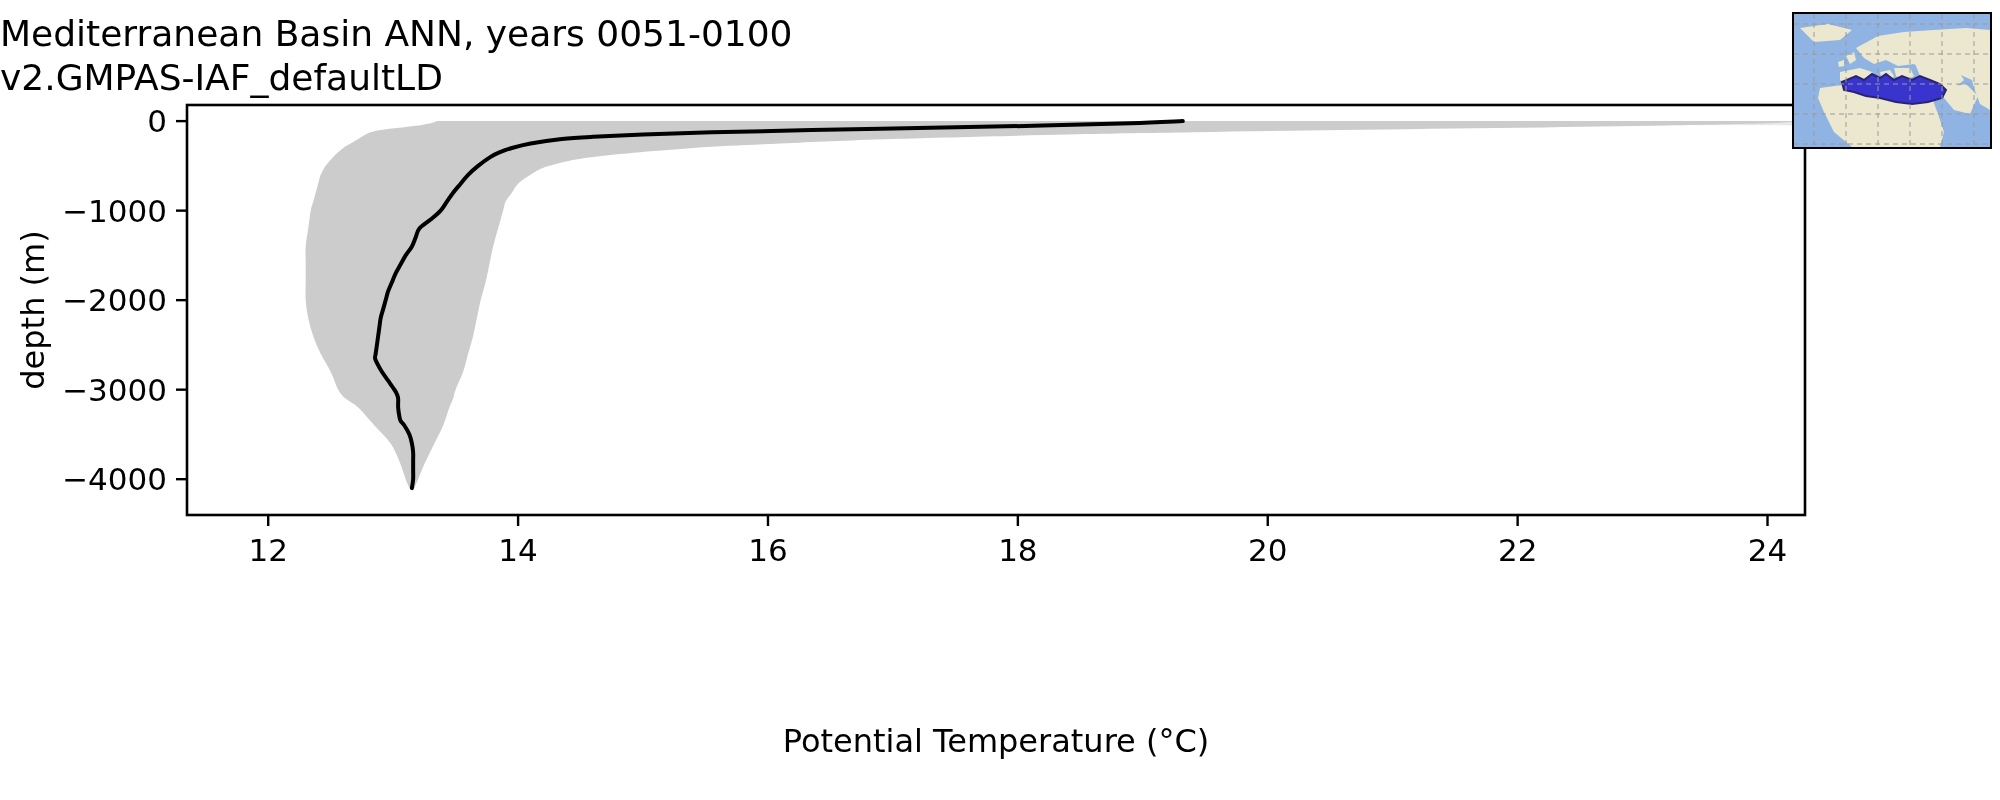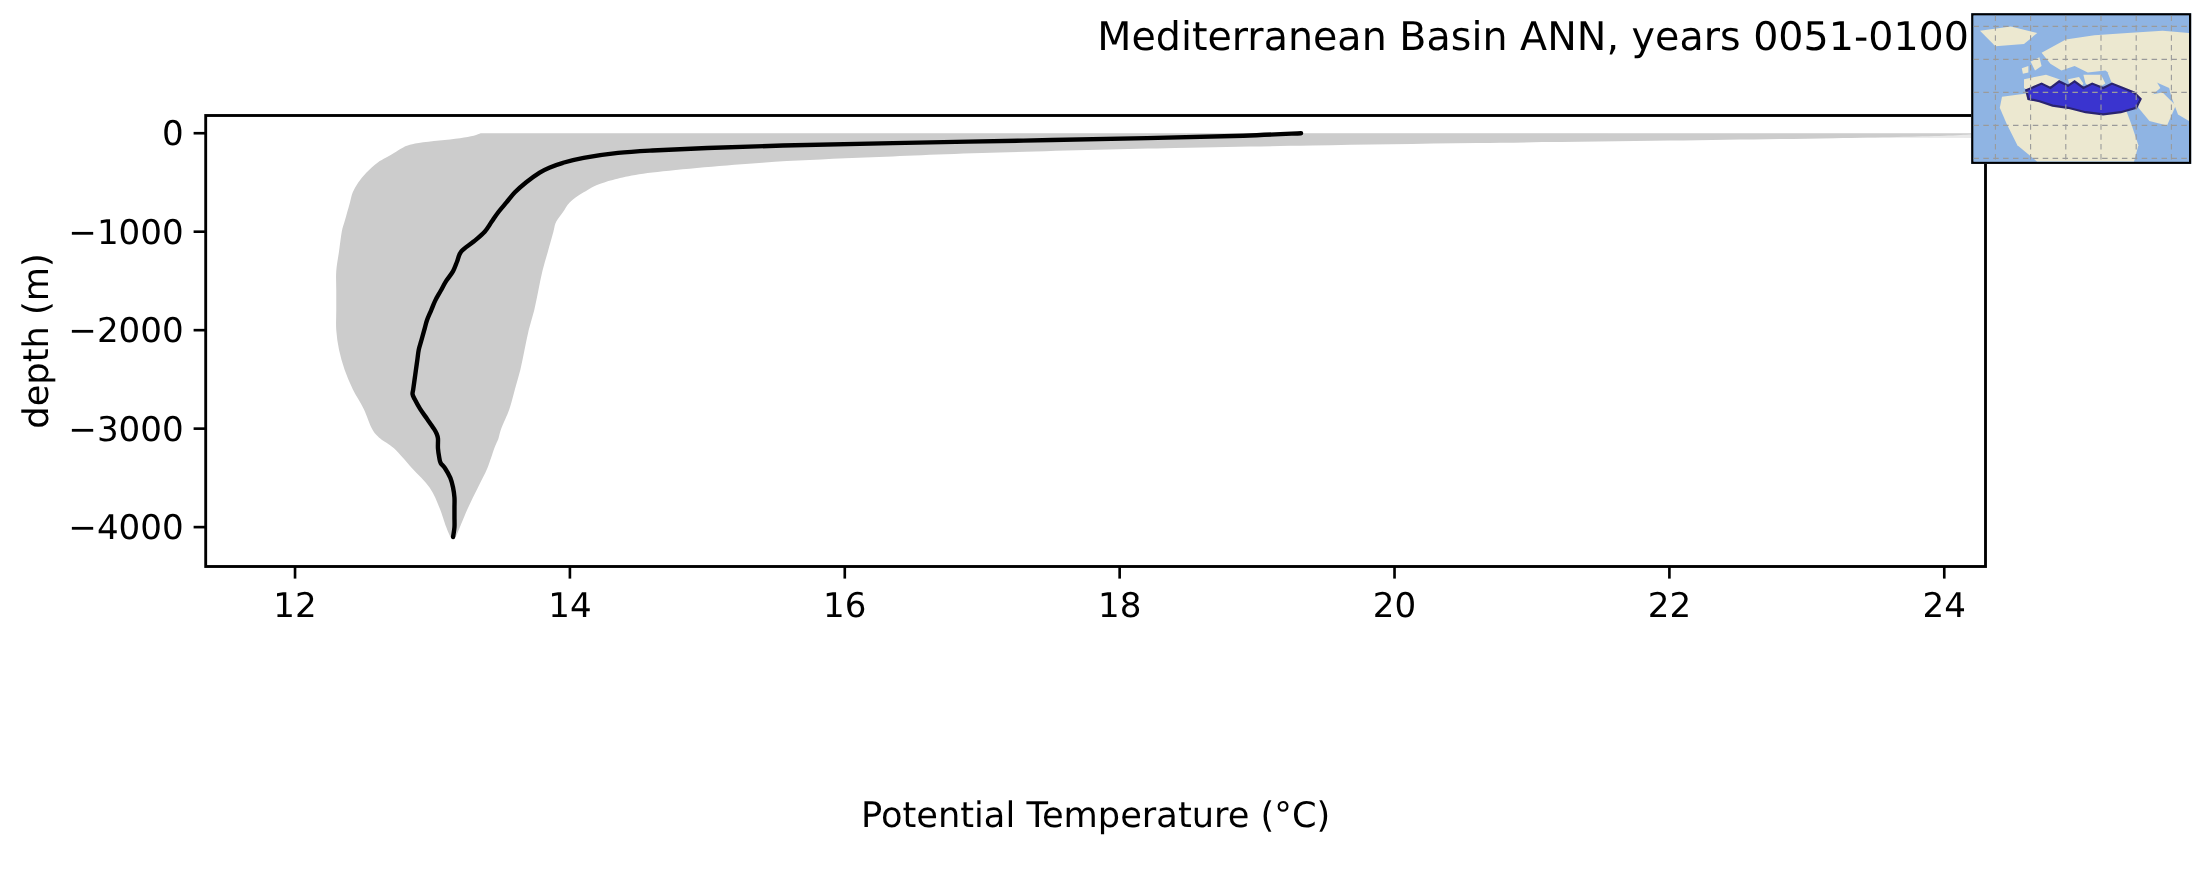--- a/index.html
+++ b/index.html
@@ -11,7 +11,7 @@
   #figure{position:absolute;left:0;top:0;width:2000px;height:800px;}
   .title-block{
     position:absolute;left:0;top:12px;width:1790px;
-    text-align:right;line-height:1.22;
+    text-align:left;line-height:1.22;
     color:#000;font-size:36px;font-weight:400;
     letter-spacing:0px;
   }

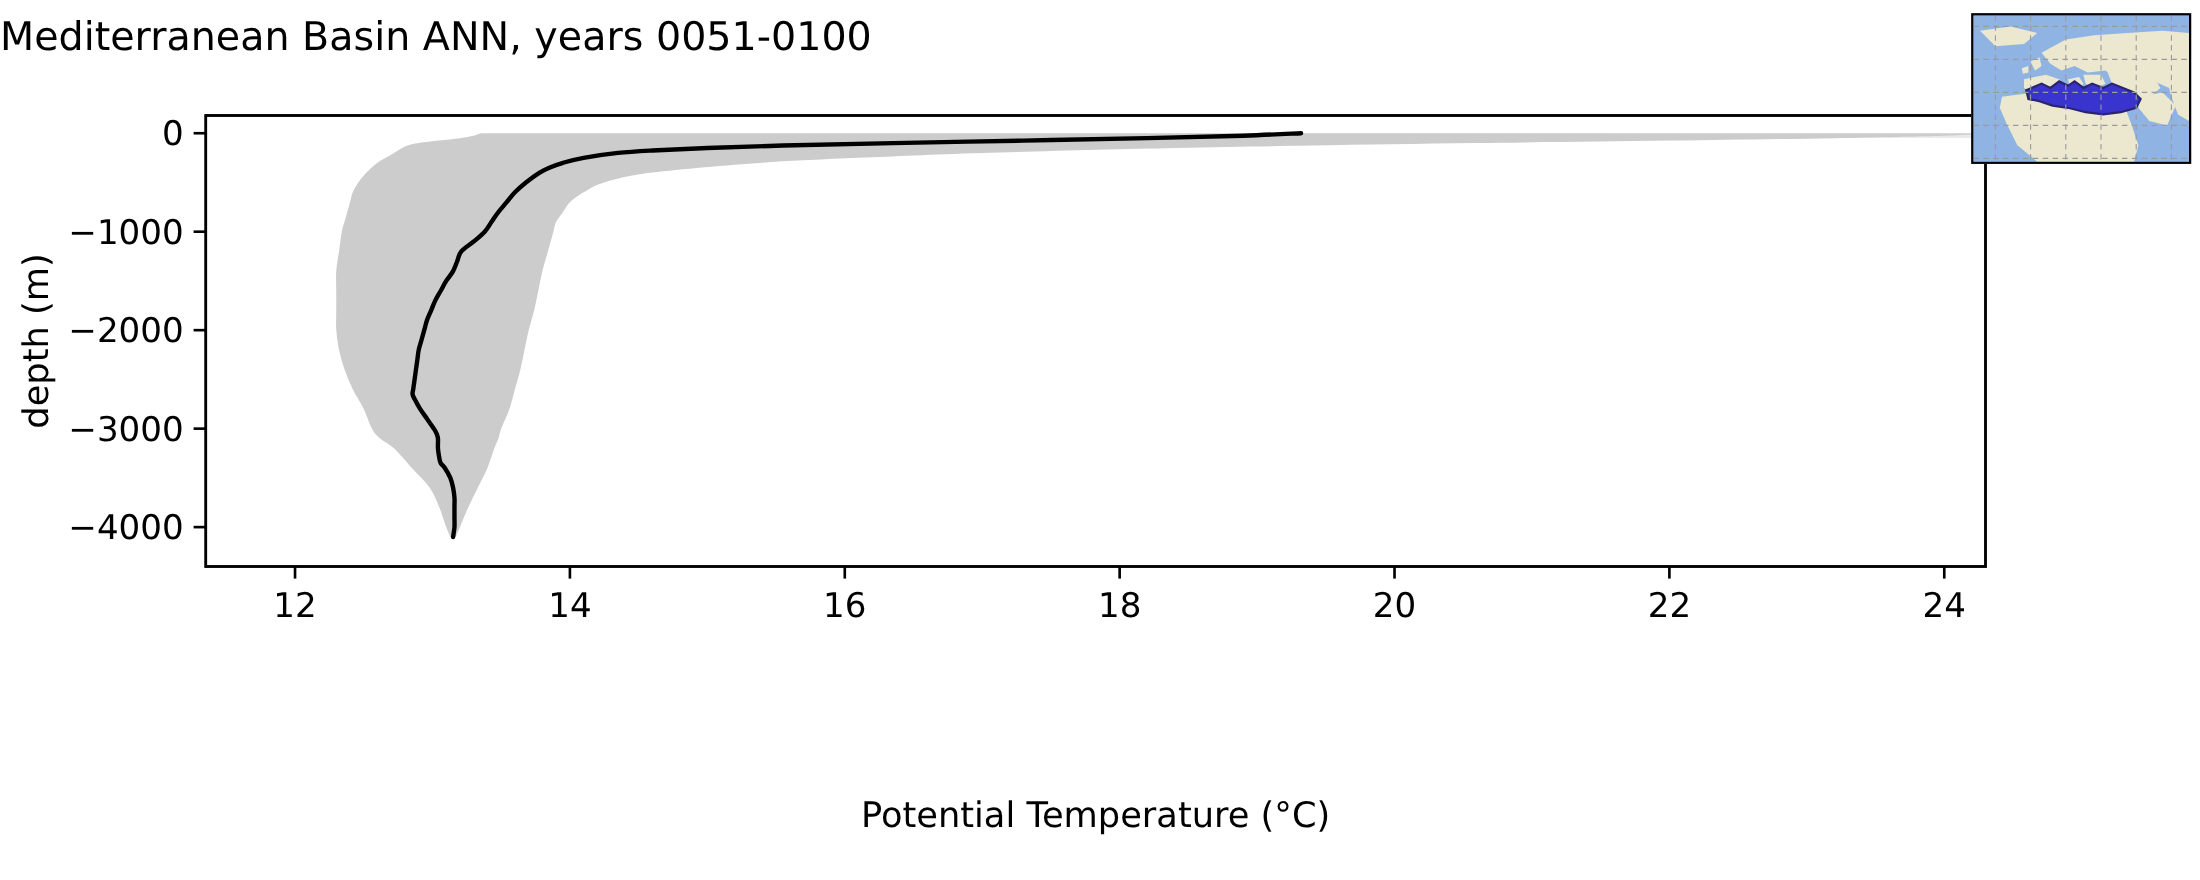--- a/index.html
+++ b/index.html
@@ -33,6 +33,7 @@
 
   <div class="title-block">
     <span class="title-line">Mediterranean Basin ANN, years 0051-0100</span>
+    <span class="title-line">v2.GMPAS-IAF_defaultLD</span>
   </div>
 
   <svg class="axes-svg" width="2000" height="800">

